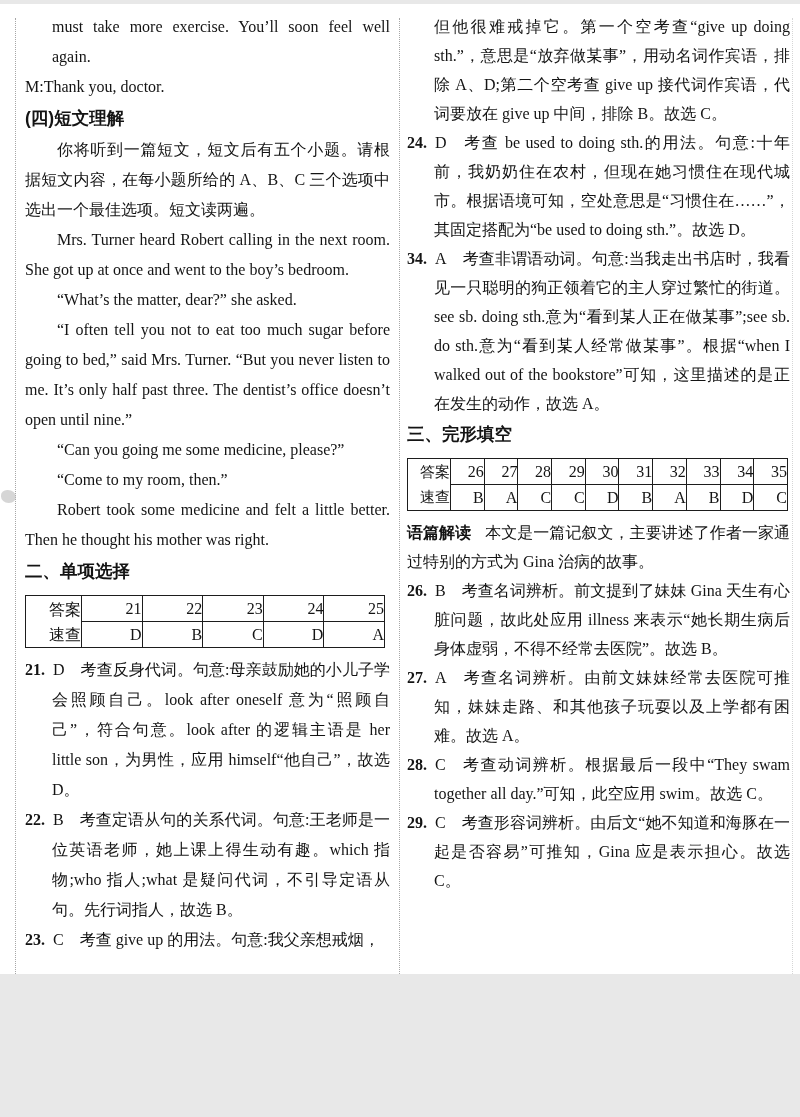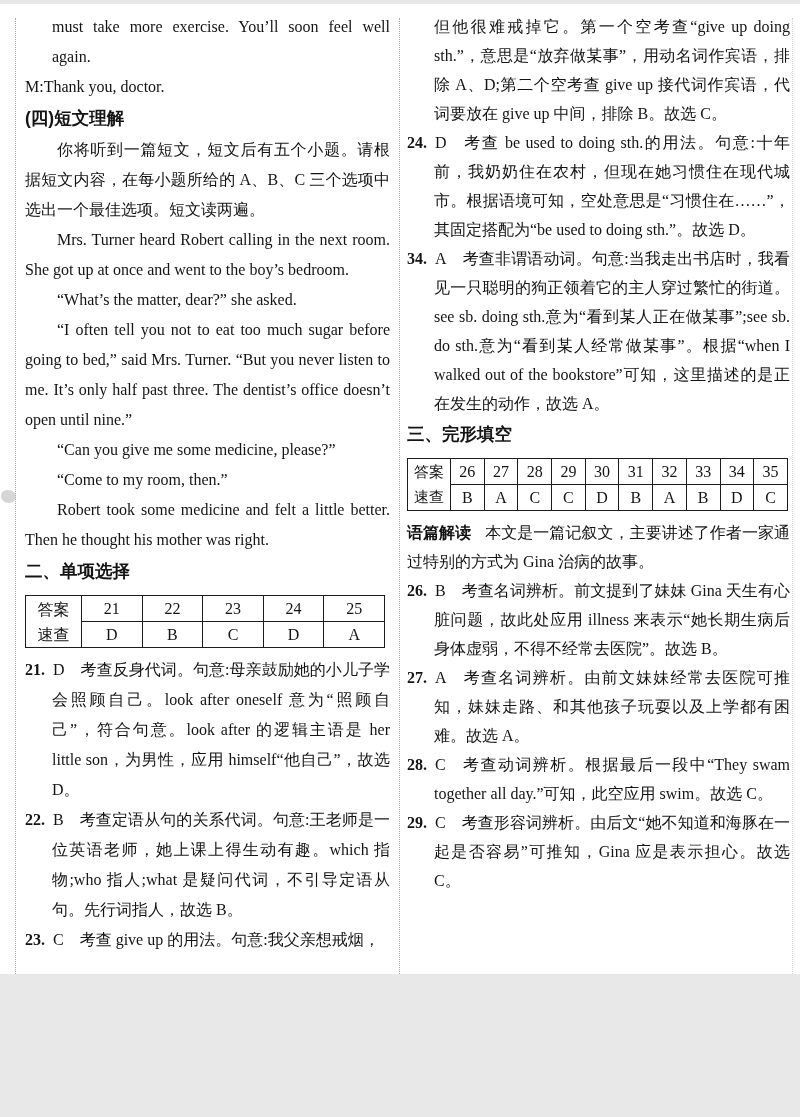--- a/index.html
+++ b/index.html
@@ -73,7 +73,7 @@
       <p class="p ind">Mrs. Turner heard Robert calling in the next room. She got up at once and went to the boy’s bedroom.</p>
       <p class="p ind">“What’s the matter, dear?” she asked.</p>
       <p class="p ind">“I often tell you not to eat too much sugar before going to bed,” said Mrs. Turner. “But you never listen to me. It’s only half past three. The dentist’s office doesn’t open until nine.”</p>
-      <p class="p ind">“Can you give me some medicine, please?”</p>
+      <p class="p ind">“Can you going me some medicine, please?”</p>
       <p class="p ind">“Come to my room, then.”</p>
       <p class="p ind">Robert took some medicine and felt a little better. Then he thought his mother was right.</p>
       <div class="hd">二、单项选择</div>

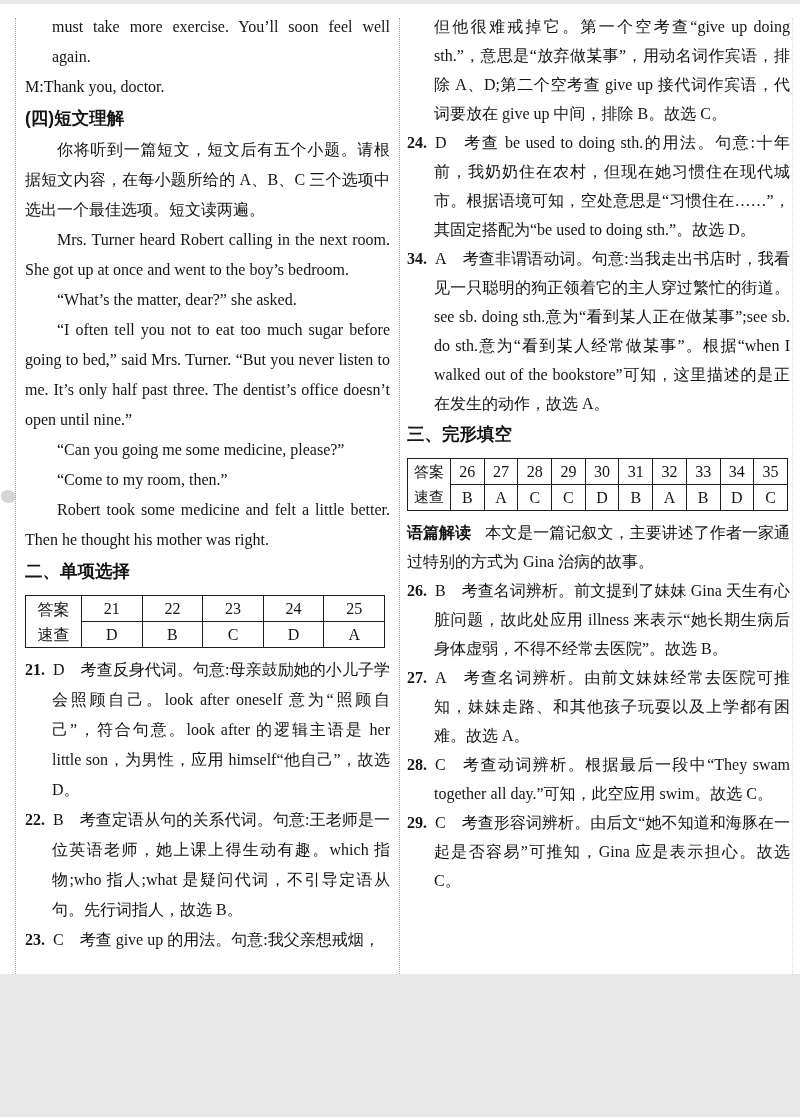--- a/index.html
+++ b/index.html
@@ -30,7 +30,7 @@
       padding-right:14px;}
 
   table.ans{border-collapse:collapse;margin:7px 0 7px 0;table-layout:fixed;}
-  table.ans td{border:1.4px solid #1d1d1d;text-align:center;padding:0;
+  table.ans td{border:1.4px solid #1d1d1d;text-align:right;padding:0;
       font-size:16px;line-height:25px;height:25px;overflow:hidden;}
   .col-left table.ans{width:360px;}
   .col-left td.hcell{width:55px;}

